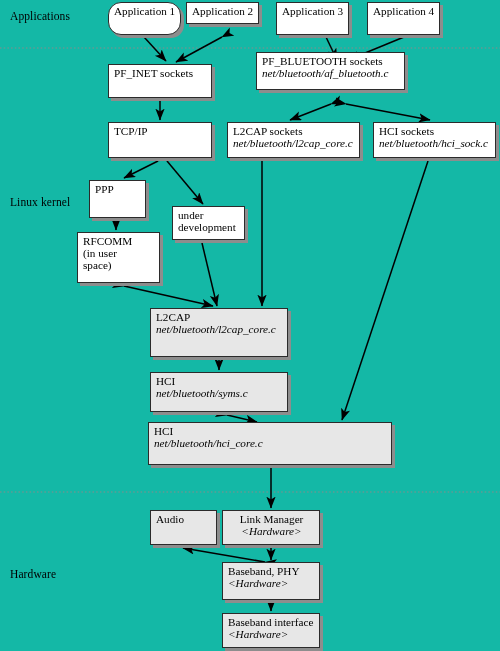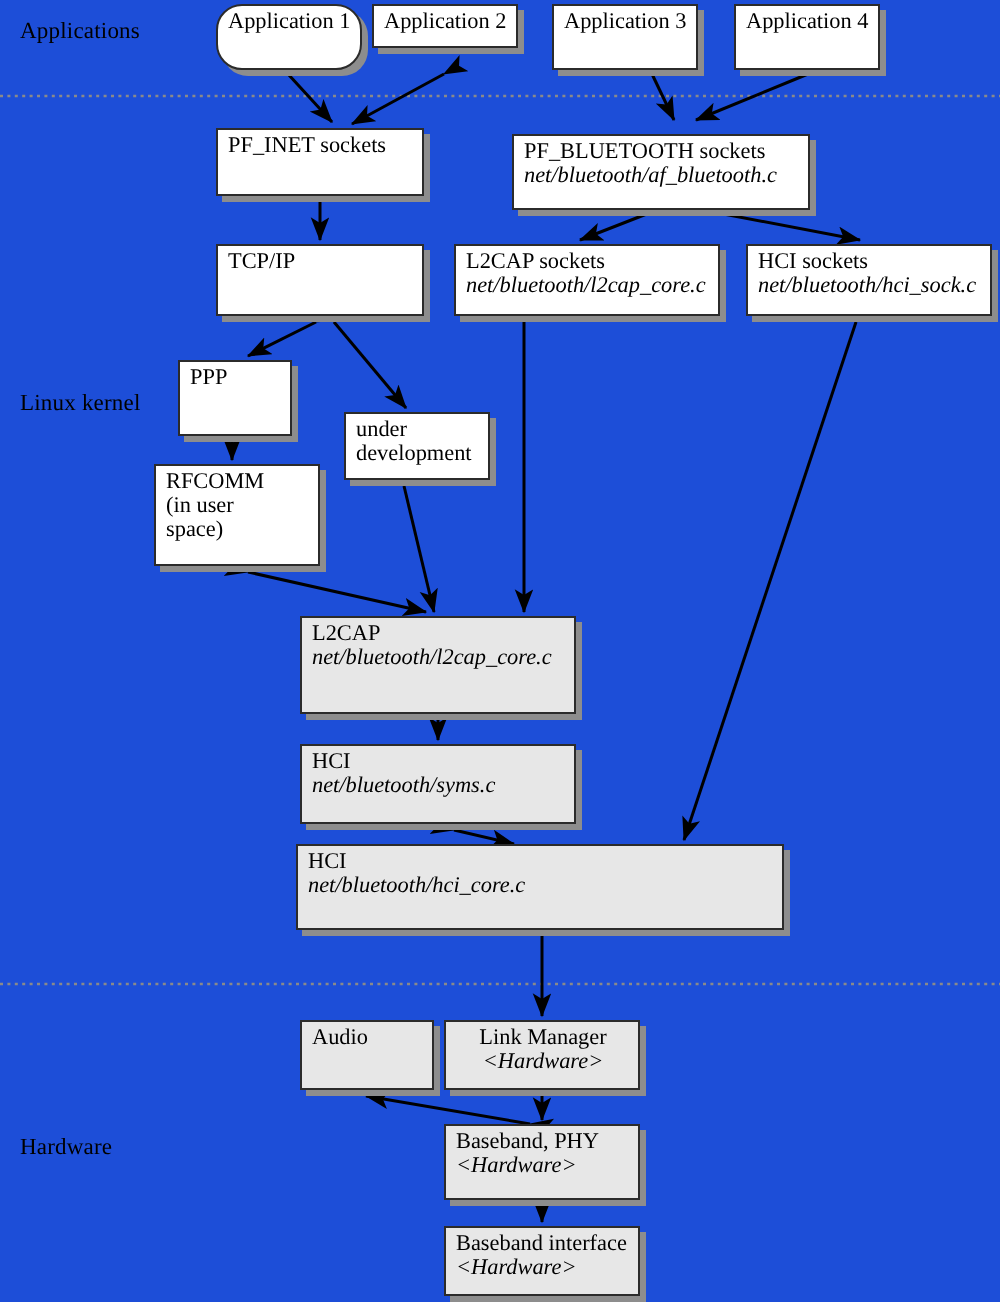--- a/index.html
+++ b/index.html
@@ -11,7 +11,7 @@
     position: relative;
     width: 500px;
     height: 651px;
-    background: #1d4ed8;
+    background: #14b8a6;
     font-family: "Liberation Serif", "DejaVu Serif", serif;
     overflow: hidden;
   }

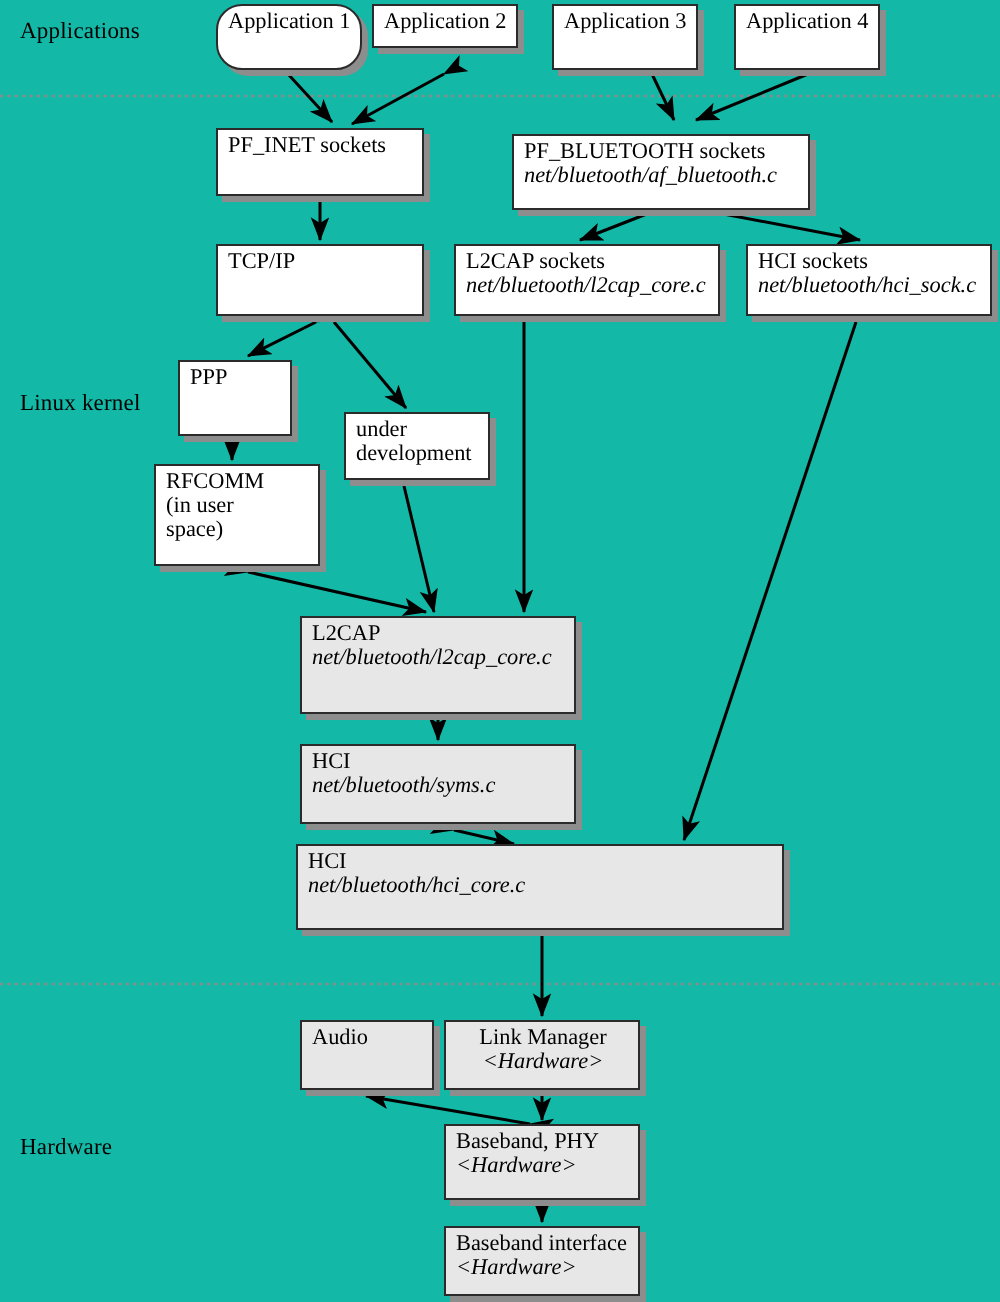--- a/index.html
+++ b/index.html
@@ -133,7 +133,7 @@
     <span class="l1">PF_INET sockets</span>
   </div>
 
-  <div class="node" style="left:256px; top:67px; width:149px; height:38px;">
+  <div class="node" style="left:256px; top:52px; width:149px; height:38px;">
     <span class="l1">PF_BLUETOOTH sockets</span>
     <span class="l2">net/bluetooth/af_bluetooth.c</span>
   </div>

